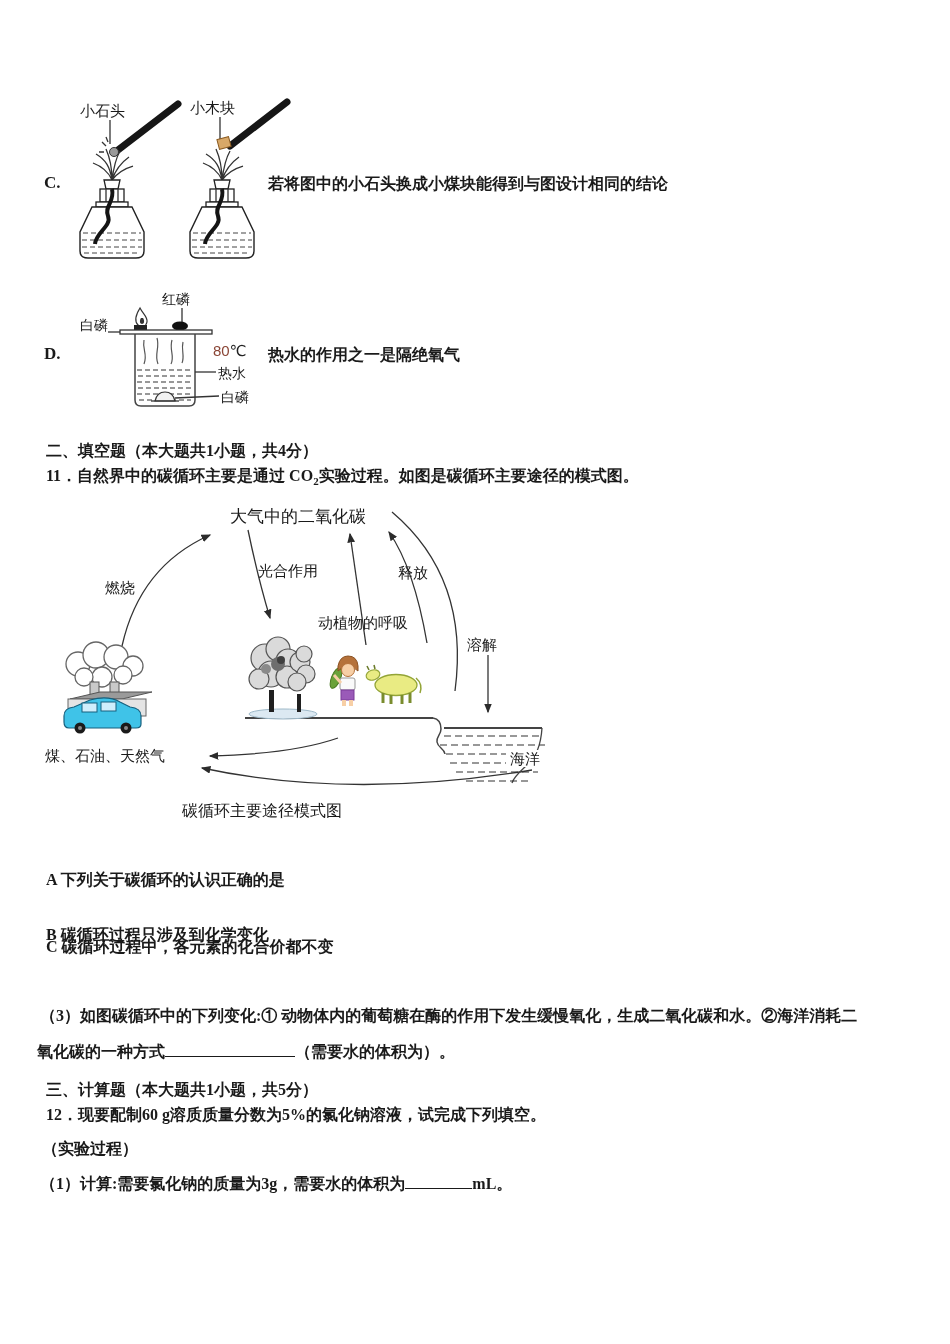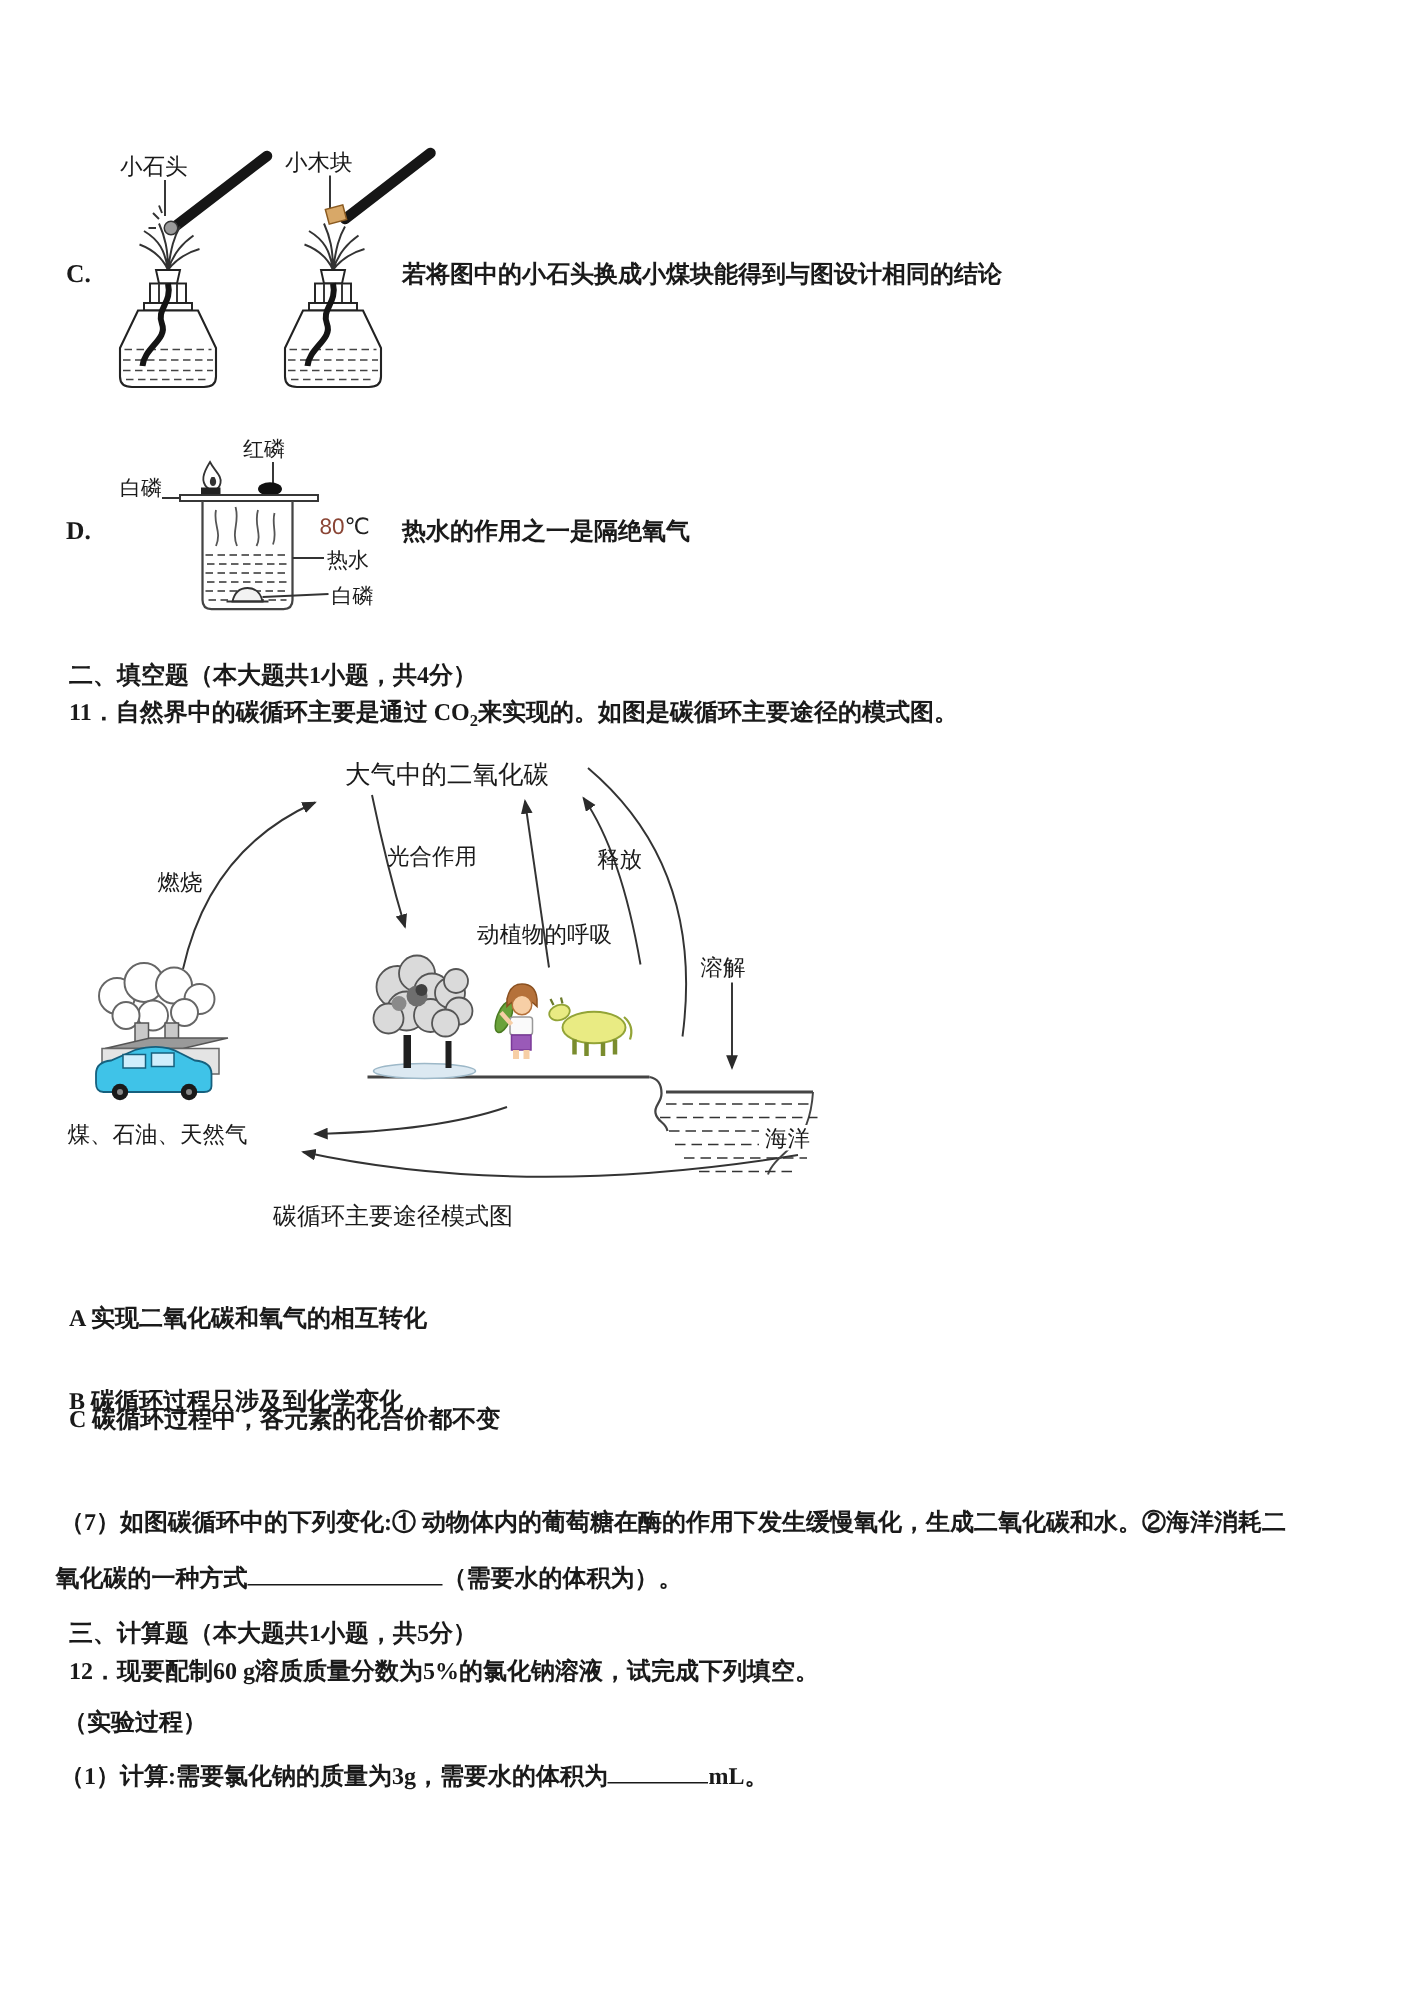--- a/index.html
+++ b/index.html
@@ -82,7 +82,7 @@
   <div class="t" style="left:268px;top:345px">热水的作用之一是隔绝氧气</div>
 
   <div class="t" style="left:46px;top:441px">二、填空题（本大题共1小题，共4分）</div>
-  <div class="t" style="left:46px;top:466px"><span>11．自然界中的碳循环主要是通过 CO</span><sub style="font-size:11px">2</sub><span>来实现的。如图是碳循环主要途径的模式图。</span></div>
+  <div class="t" style="left:46px;top:466px"><span>11．自然界中的碳循环主要是通过 CO</span><sub style="font-size:11px">2</sub><span>实验过程。如图是碳循环主要途径的模式图。</span></div>
 
   <svg style="left:40px;top:498px" width="525" height="330" viewBox="0 0 525 330">
     <defs>

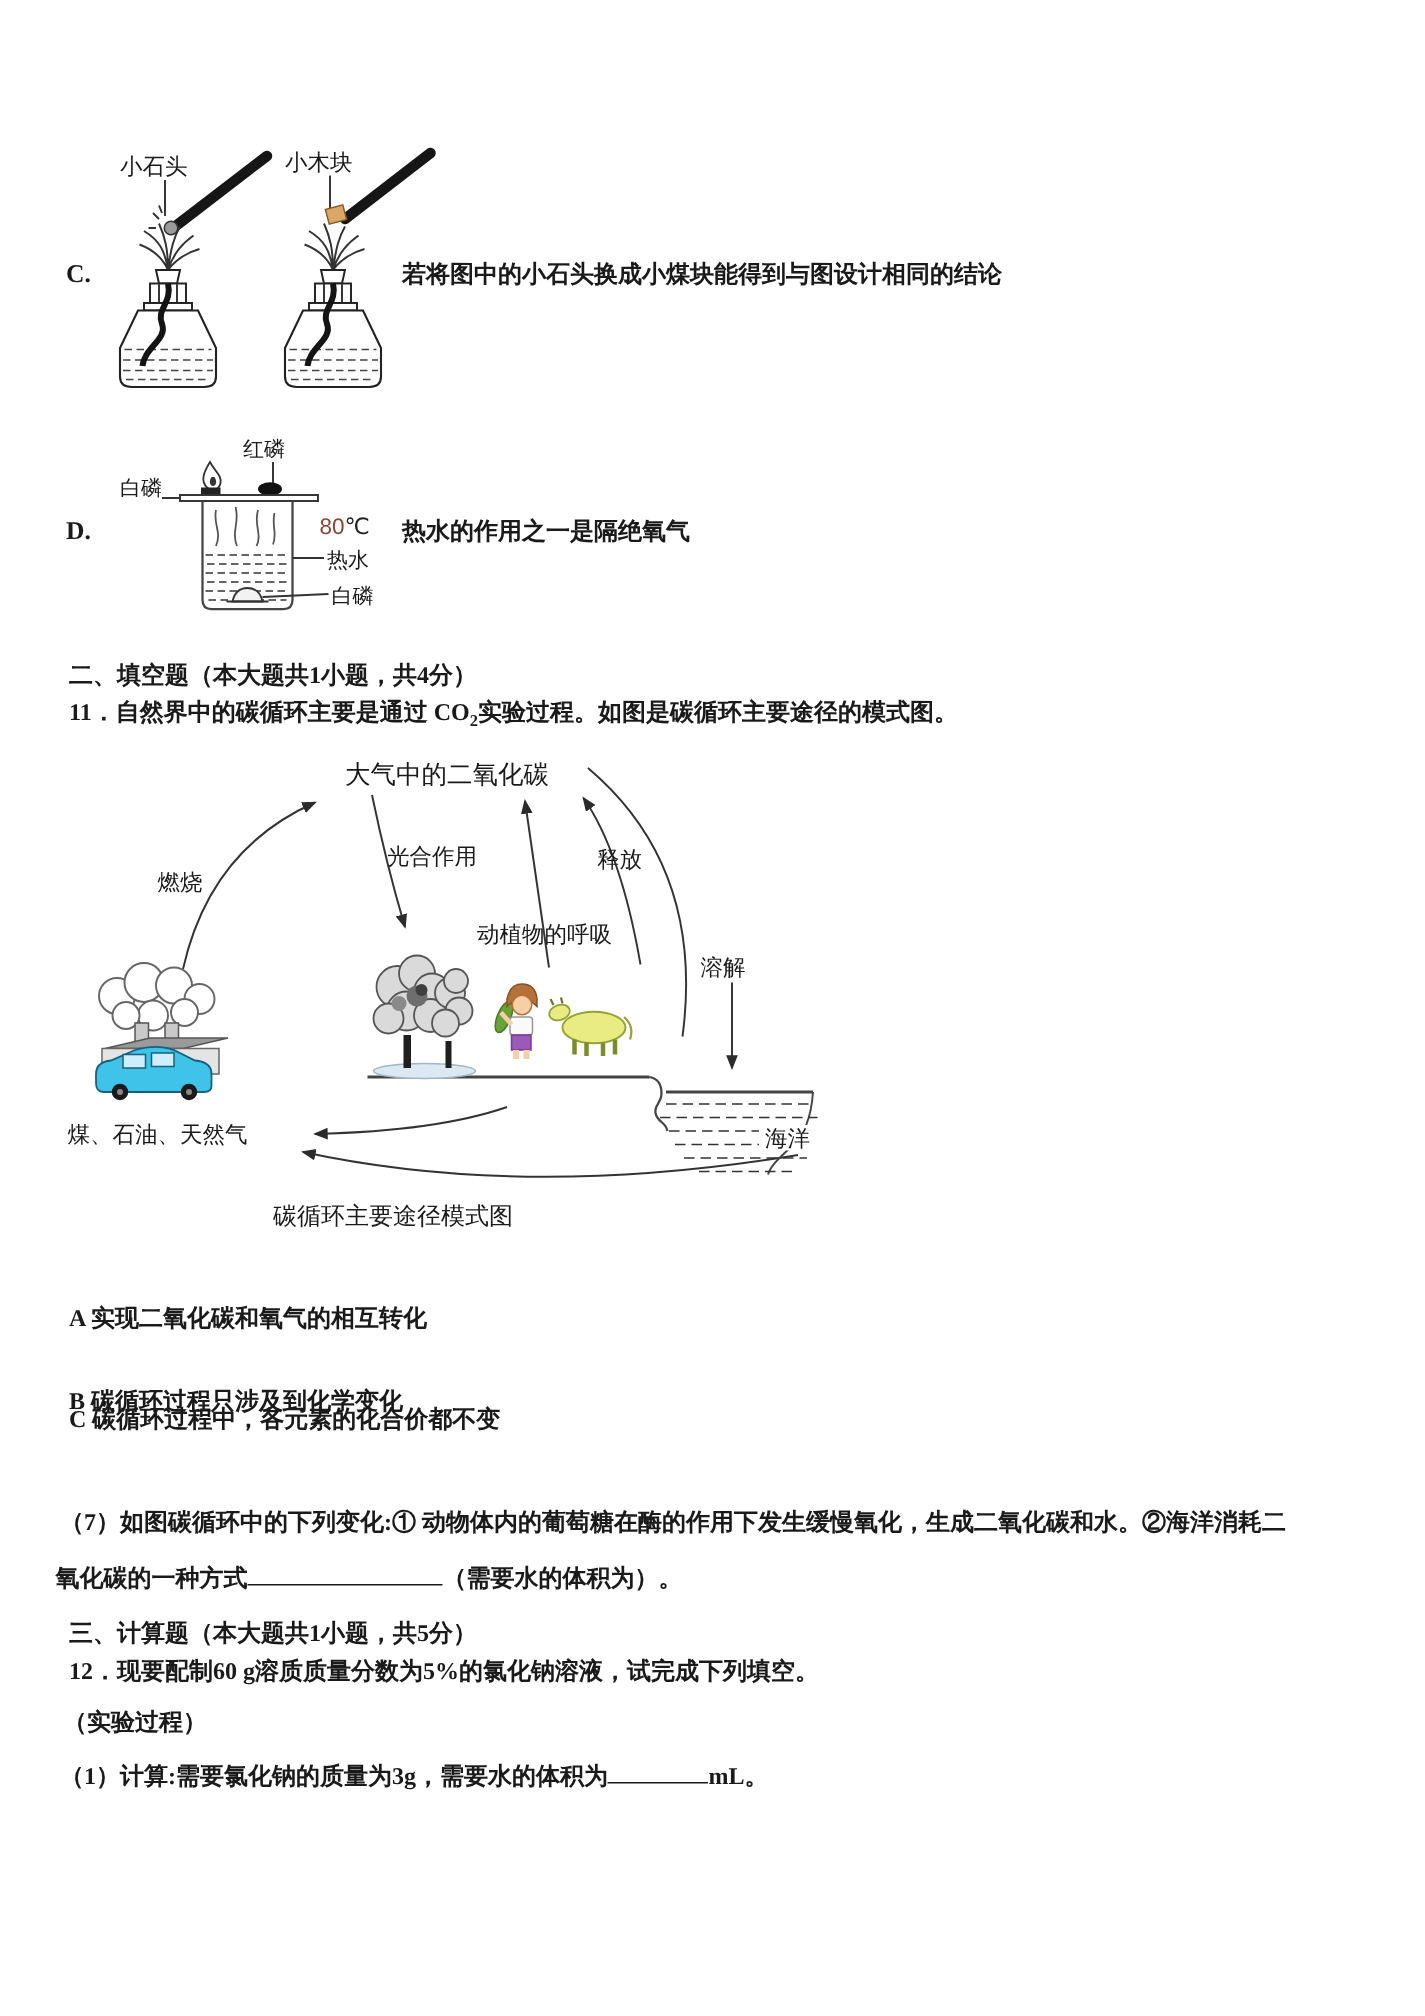--- a/index.html
+++ b/index.html
@@ -199,7 +199,7 @@
   </svg>
 
 
-  <div class="t" style="left:46px;top:870px">A 实现二氧化碳和氧气的相互转化</div>
+  <div class="t" style="left:46px;top:870px">A 下列关于碳循环的认识正确的是</div>
   <div class="t" style="left:46px;top:925px">B 碳循环过程只涉及到化学变化</div>
   <div class="t" style="left:46px;top:937px">C 碳循环过程中，各元素的化合价都不变</div>
 

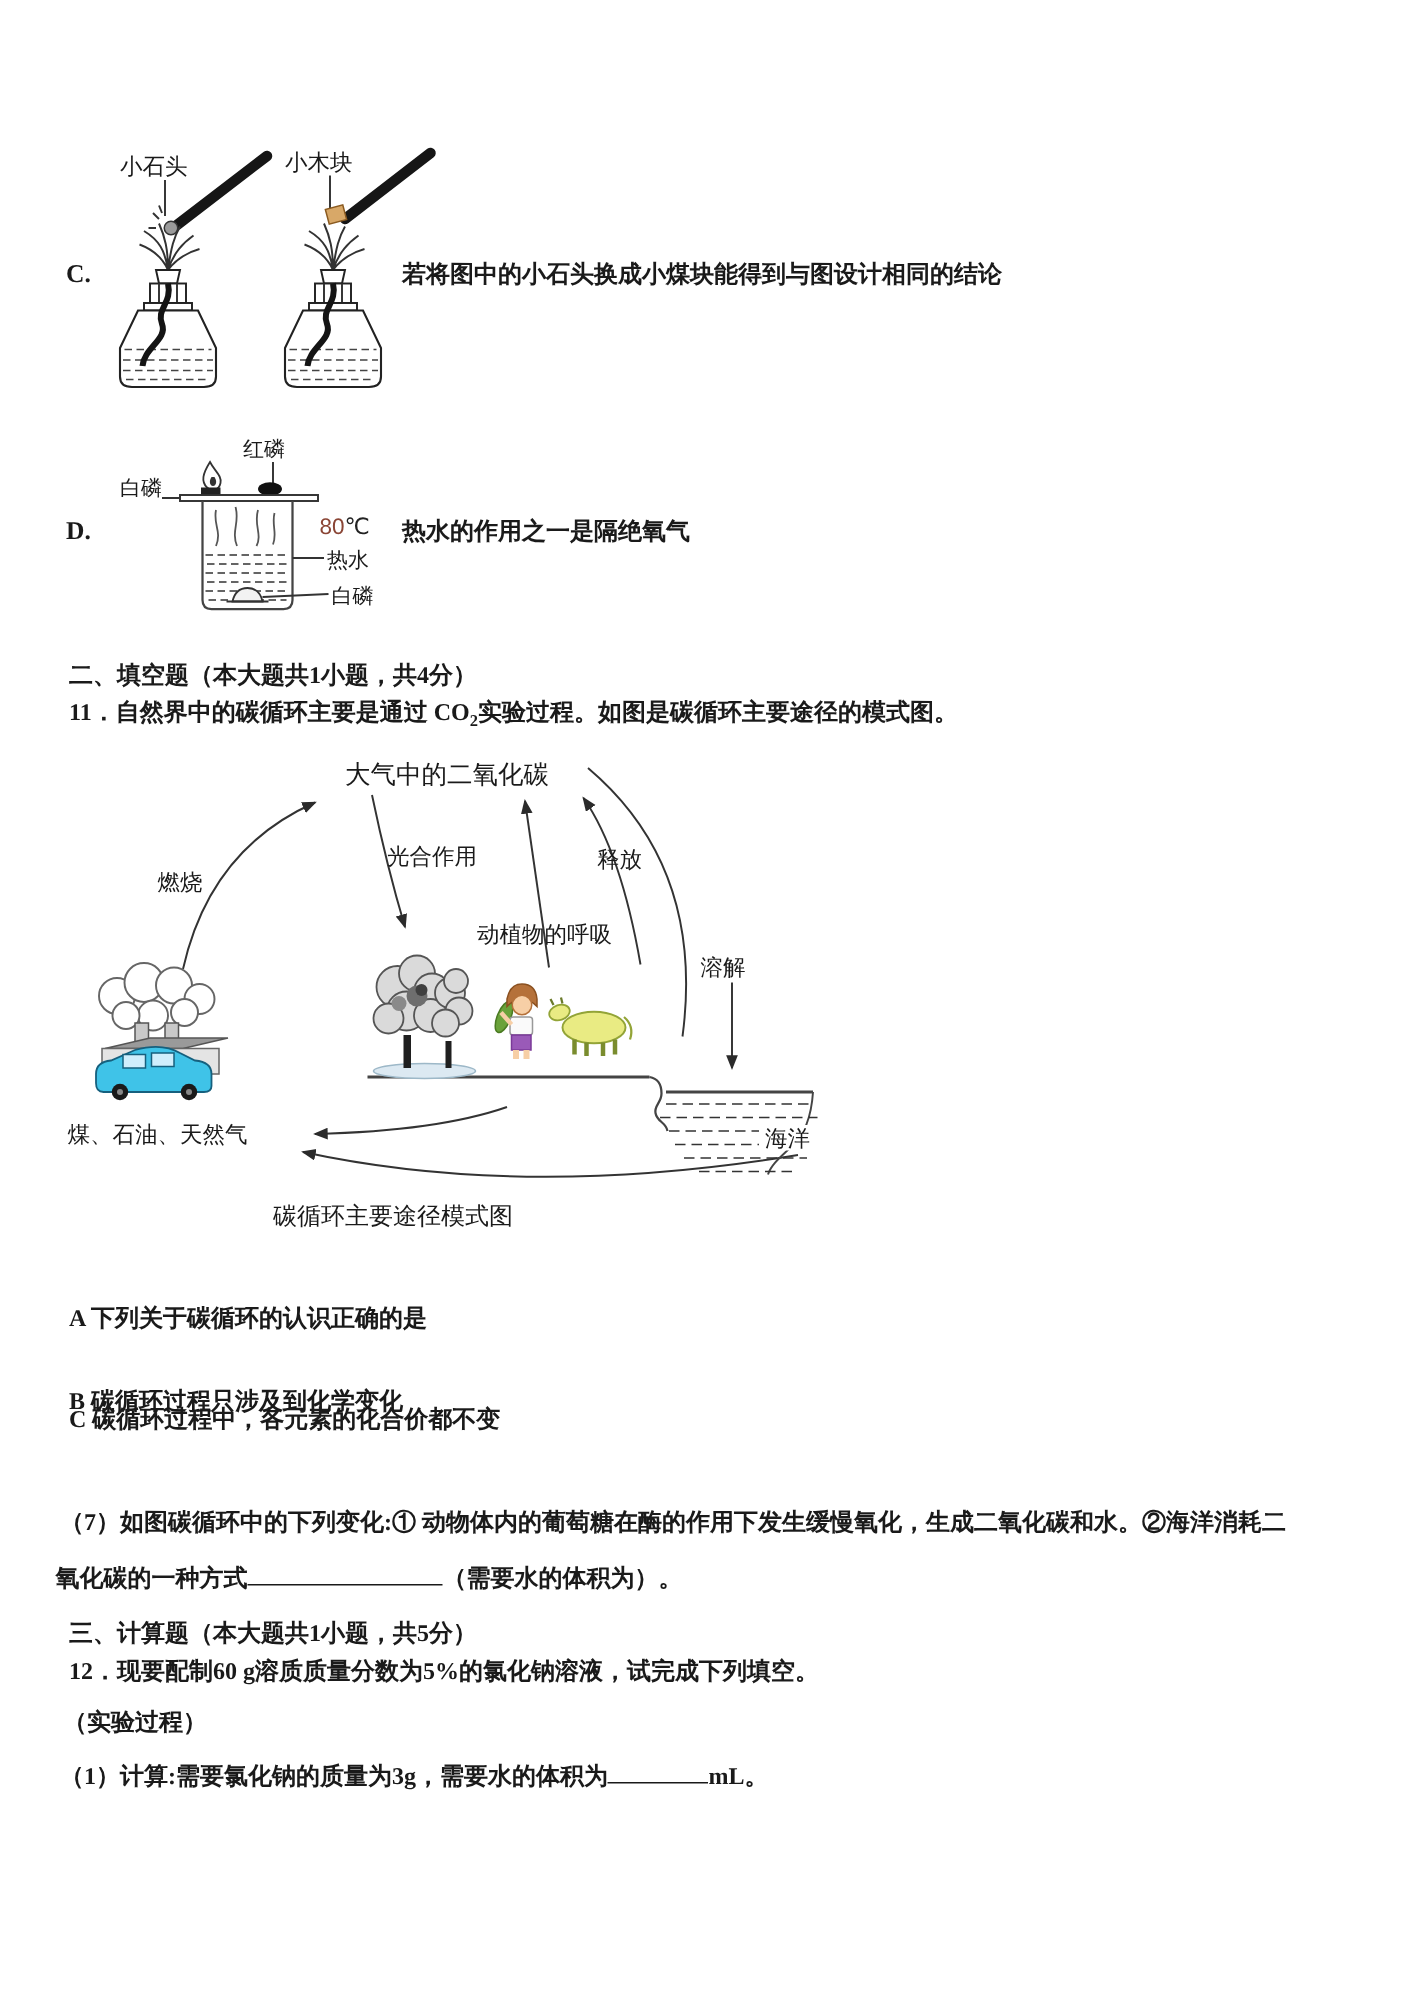--- a/index.html
+++ b/index.html
@@ -203,7 +203,7 @@
   <div class="t" style="left:46px;top:925px">B 碳循环过程只涉及到化学变化</div>
   <div class="t" style="left:46px;top:937px">C 碳循环过程中，各元素的化合价都不变</div>
 
-  <div class="t" style="left:40px;top:1006px">（7）如图碳循环中的下列变化:① 动物体内的葡萄糖在酶的作用下发生缓慢氧化，生成二氧化碳和水。②海洋消耗二</div>
+  <div class="t" style="left:40px;top:1006px">（3）如图碳循环中的下列变化:① 动物体内的葡萄糖在酶的作用下发生缓慢氧化，生成二氧化碳和水。②海洋消耗二</div>
   <div class="t" style="left:37px;top:1041px"><span>氧化碳的一种方式</span><span class="blank" style="width:130px"></span><span>（需要水的体积为）。</span></div>
 
   <div class="t" style="left:46px;top:1080px">三、计算题（本大题共1小题，共5分）</div>

